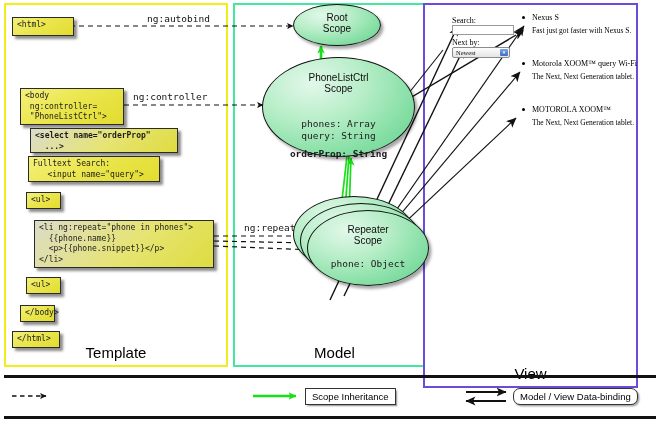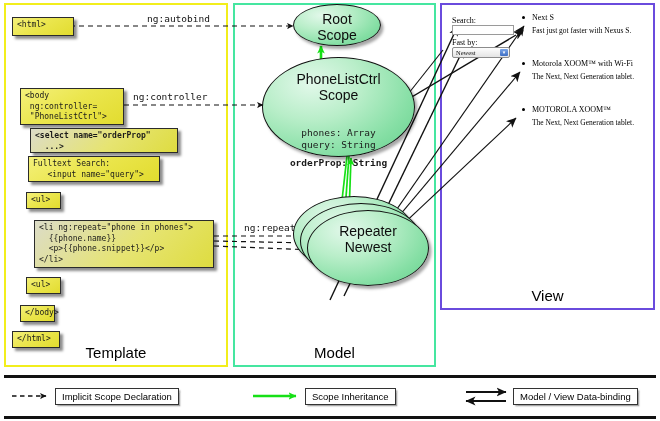--- a/index.html
+++ b/index.html
@@ -87,7 +87,7 @@
   }
   .scope-title {
     font-family: "Liberation Sans", sans-serif;
-    font-size: 14px;
+    font-size: 10px;
     color: #0d0d0d;
     line-height: 1.12;
   }

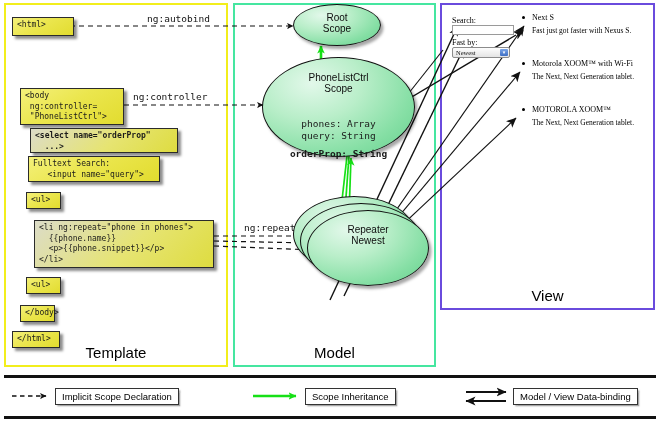--- a/index.html
+++ b/index.html
@@ -338,7 +338,7 @@
 
   <div class="phone-item" style="left:522px; top:13px;">
     <span class="phone-bullet"></span>
-    <span class="phone-name">Next S</span>
+    <span class="phone-name">Nexus S</span>
     <span class="phone-snippet">Fast just got faster with Nexus S.</span>
   </div>
 

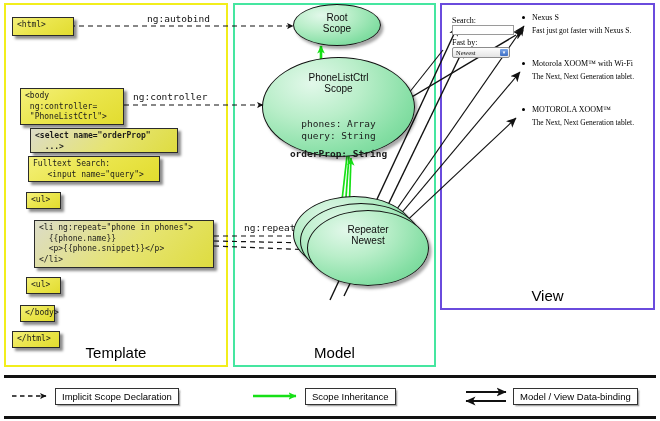--- a/index.html
+++ b/index.html
@@ -330,7 +330,7 @@
   <div class="view-label" style="left:452px; top:16px;">Search:</div>
   <div class="view-input" style="left:452px; top:25px; width:62px; height:10px;"></div>
 
-  <div class="view-label" style="left:452px; top:38px;">Fast by:</div>
+  <div class="view-label" style="left:452px; top:38px;">Next by:</div>
   <div class="view-select" style="left:452px; top:47px; width:58px; height:11px;">
     <span>Newest</span>
     <span class="arrowbox">▾</span>

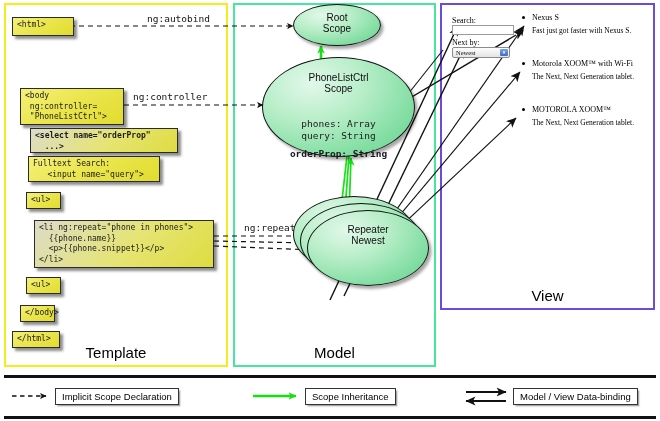--- a/index.html
+++ b/index.html
@@ -344,7 +344,7 @@
 
   <div class="phone-item" style="left:522px; top:59px;">
     <span class="phone-bullet"></span>
-    <span class="phone-name">Motorola XOOM™  with Wi-Fi</span>
+    <span class="phone-name">Motorola XOOM™  query Wi-Fi</span>
     <span class="phone-snippet">The Next, Next Generation tablet.</span>
   </div>
 

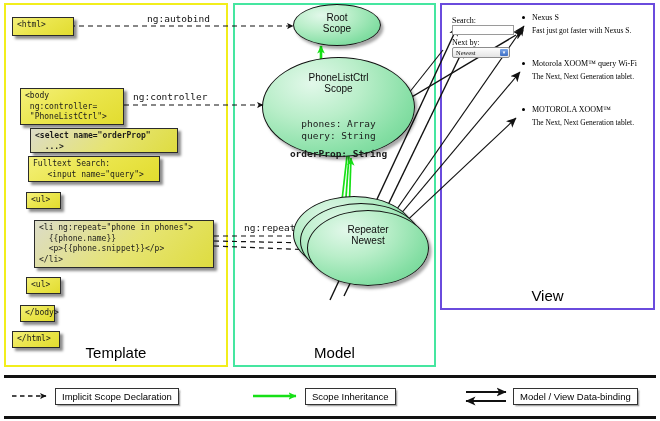--- a/index.html
+++ b/index.html
@@ -324,7 +324,7 @@
   <div class="scope" style="left:300px; top:203px; width:122px; height:76px; z-index:2;"></div>
   <div class="scope" style="left:307px; top:210px; width:122px; height:76px; z-index:3;">
     <div class="scope-title" style="margin-top:13px; white-space:pre;">Repeater
-Newest</div>
+Scope</div>
   </div>
 
   <div class="view-label" style="left:452px; top:16px;">Search:</div>

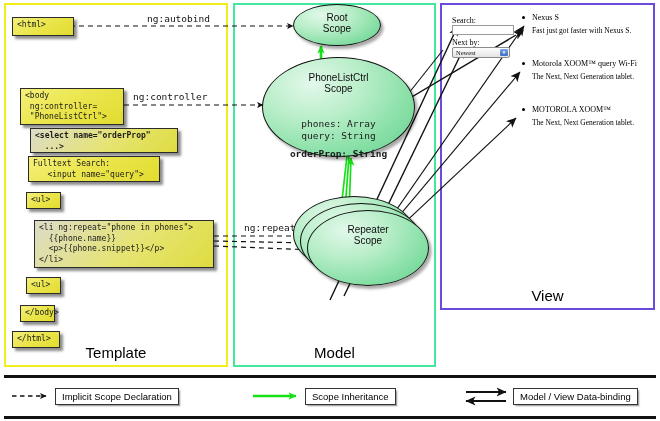--- a/index.html
+++ b/index.html
@@ -325,6 +325,9 @@
   <div class="scope" style="left:307px; top:210px; width:122px; height:76px; z-index:3;">
     <div class="scope-title" style="margin-top:13px; white-space:pre;">Repeater
 Scope</div>
+    <div style="margin-top:7px;">
+      <span class="scope-props">phone: Object</span>
+    </div>
   </div>
 
   <div class="view-label" style="left:452px; top:16px;">Search:</div>

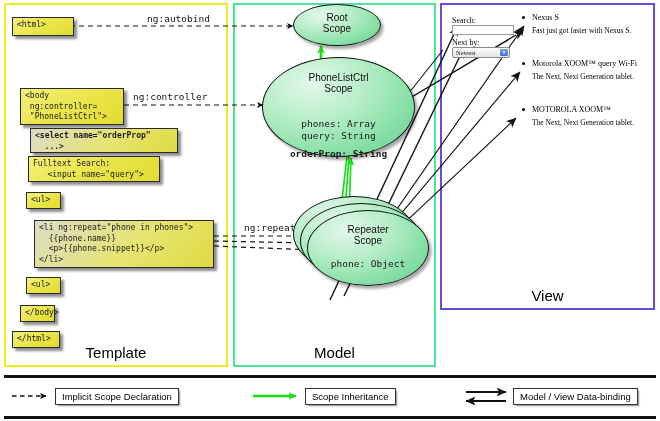--- a/index.html
+++ b/index.html
@@ -34,7 +34,7 @@
                     border: 2px solid #f2ee1c; }
   .panel-model    { left: 233px; top: 3px; width: 203px; height: 364px;
                     border: 2px solid #45e6a0; }
-  .panel-view     { left: 440px; top: 3px; width: 215px; height: 307px;
+  .panel-view     { left: 423px; top: 3px; width: 215px; height: 385px;
                     border: 2px solid #6a4bdd; }
   .panel-label {
     position: absolute;

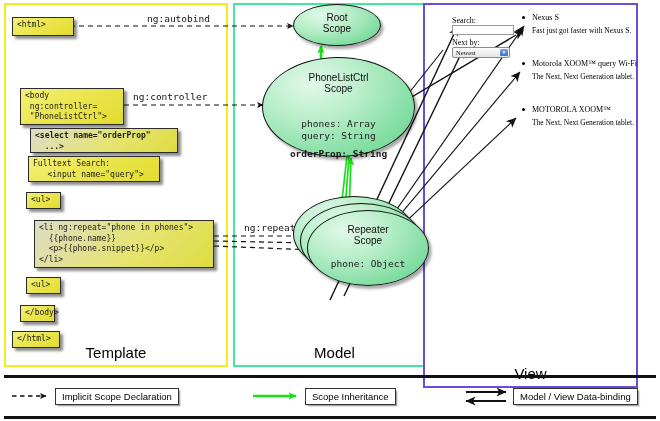--- a/index.html
+++ b/index.html
@@ -360,7 +360,6 @@
   <div class="legend-rule top"></div>
   <div class="legend-rule bottom"></div>
 
-  <div class="legend-box" style="left:55px;  top:388px;">Implicit Scope Declaration</div>
   <div class="legend-box" style="left:305px; top:388px;text-align:right;">Scope Inheritance</div>
   <div class="legend-box" style="left:513px; top:388px;">Model / View Data-binding</div>
 

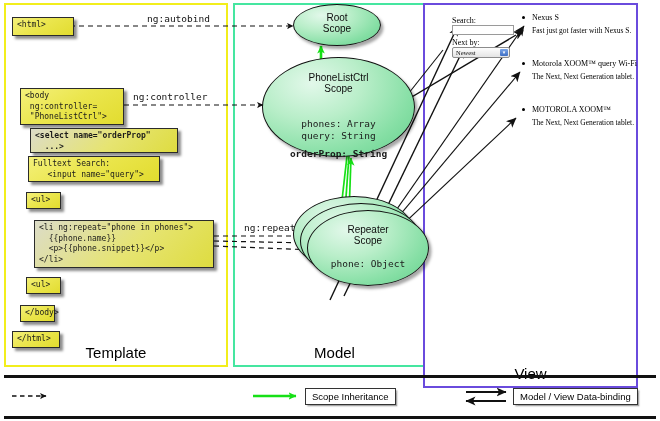--- a/index.html
+++ b/index.html
@@ -361,7 +361,7 @@
   <div class="legend-rule bottom"></div>
 
   <div class="legend-box" style="left:305px; top:388px;text-align:right;">Scope Inheritance</div>
-  <div class="legend-box" style="left:513px; top:388px;">Model / View Data-binding</div>
+  <div class="legend-box" style="left:513px; top:388px;border-radius:7px;">Model / View Data-binding</div>
 
 </div>
 

